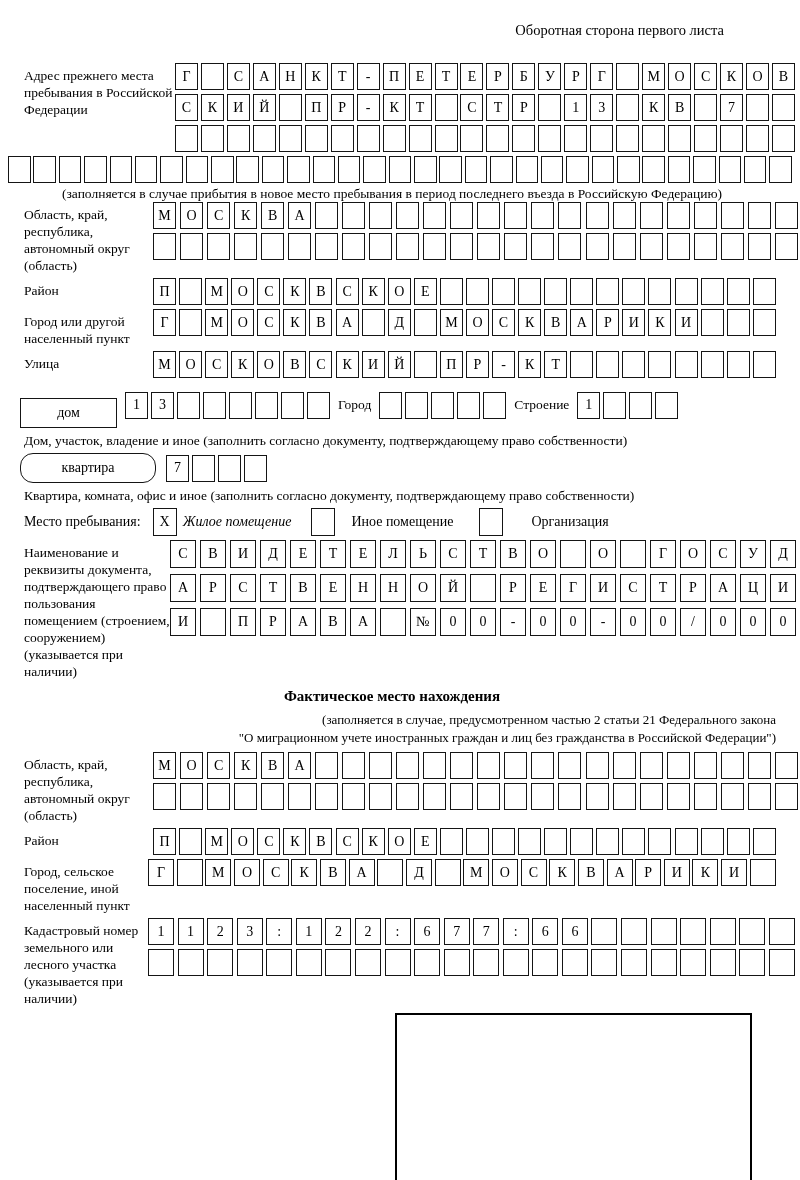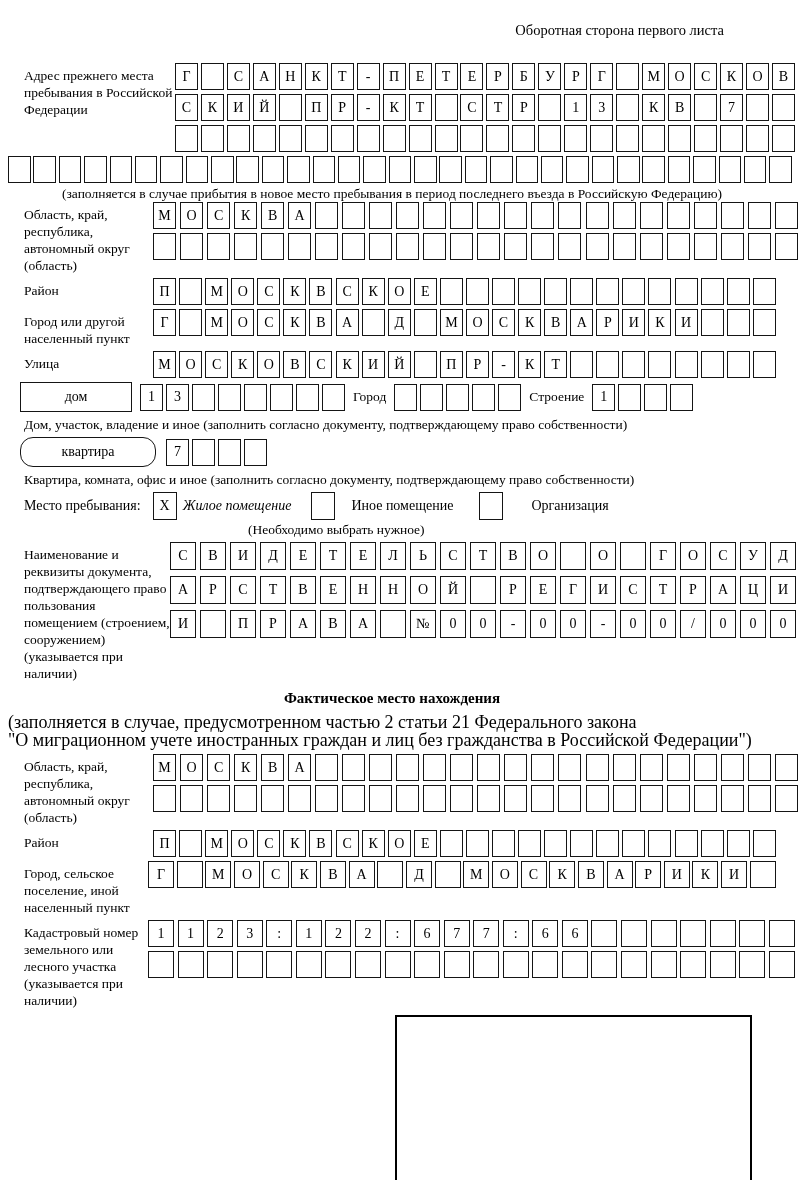--- a/index.html
+++ b/index.html
@@ -31,7 +31,7 @@
   .inline-row{display:flex;align-items:center;margin:2px 0 4px 12px;font-size:13.5px;}
   .named-box{box-sizing:border-box;border:1.8px solid #151515;height:30px;display:flex;
              align-items:center;justify-content:center;font-size:14px;background:#fff;}
-  .box-dom{width:112px;margin-right:8px;}
+  .box-dom{width:97px;margin-right:8px;margin-top:16px;}
   .box-kv{width:136px;margin-right:10px;border-radius:13px;}
   .inline-label{margin:0 8px;white-space:nowrap;}
   .small-note{font-size:13.5px;margin:0 0 4px 16px;line-height:17px;}

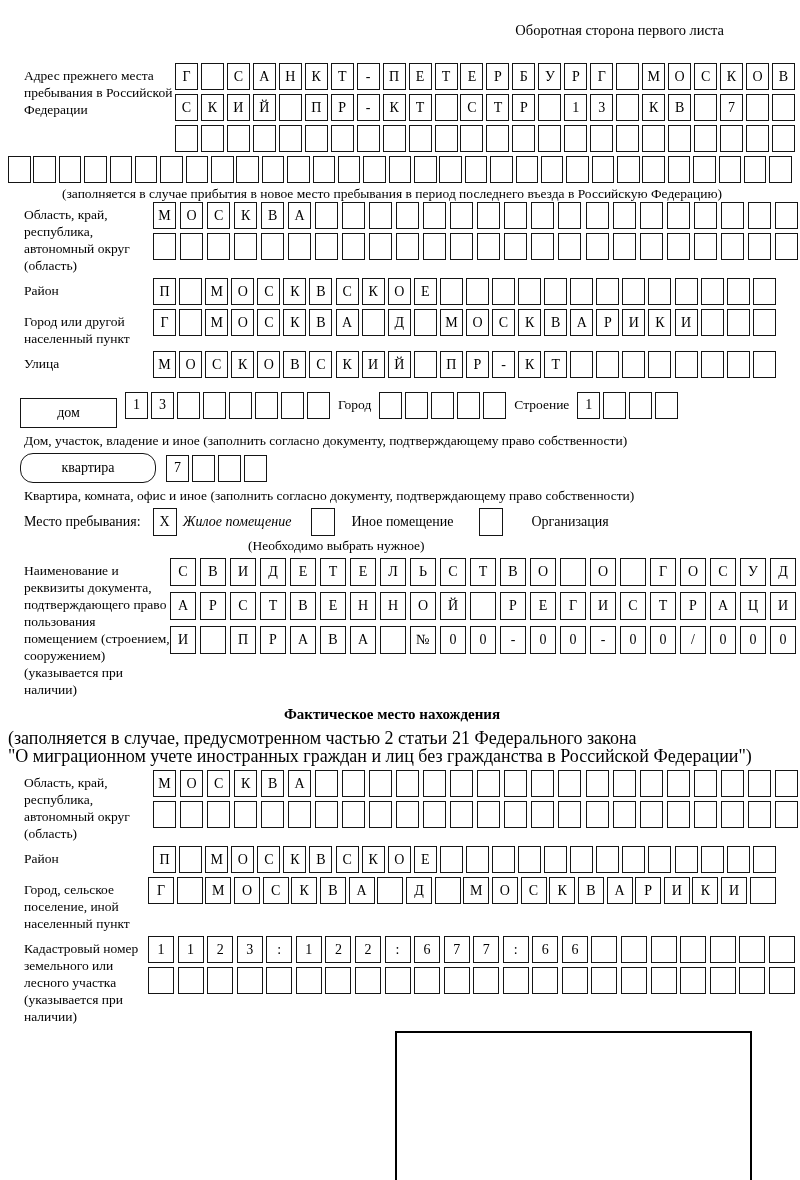--- a/index.html
+++ b/index.html
@@ -367,7 +367,6 @@
     <span class="checkbox" style="margin-left:26px;"></span>
     <span style="margin-left:28px;">Организация</span>
   </div>
-  <div class="chk-note">(Необходимо выбрать нужное)</div>
 
   <div class="field" style="margin-top:4px;">
     <div class="flabel lw-doc">Наименование и реквизиты документа, подтверждающего право пользования помещением (строением, сооружением) (указывается при наличии)</div>

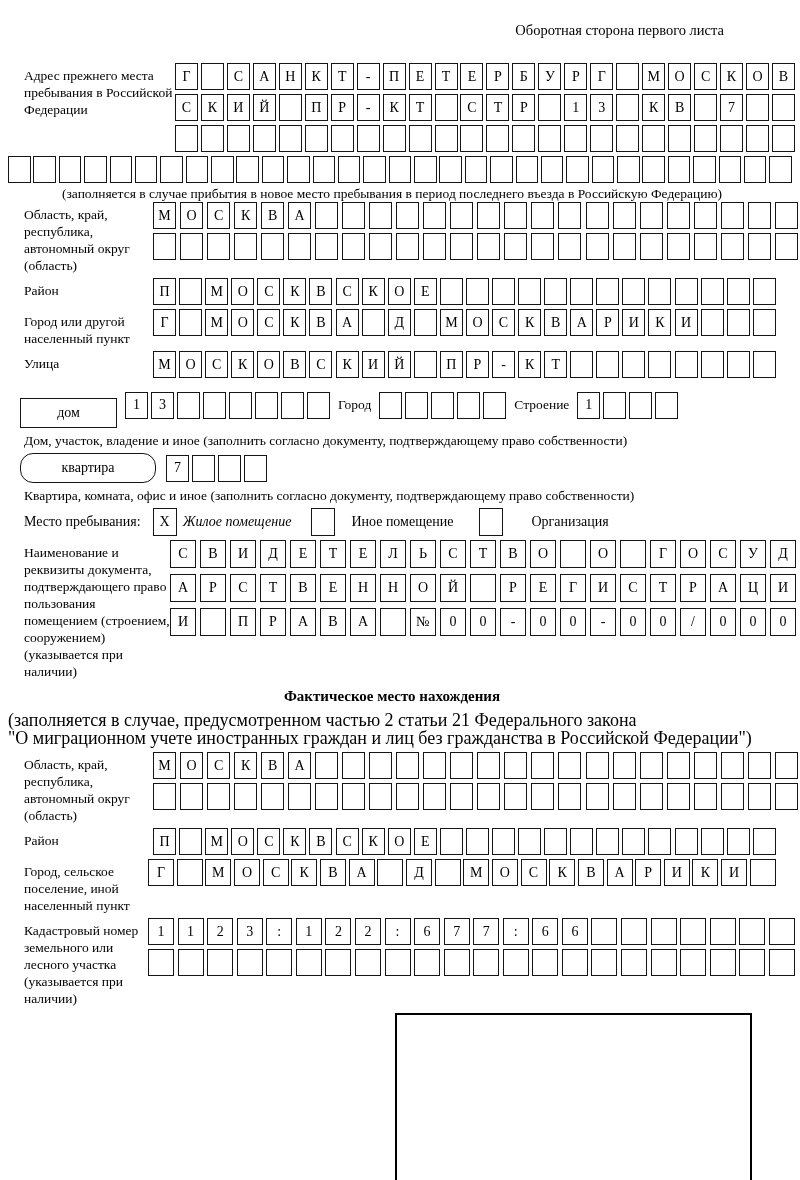--- a/index.html
+++ b/index.html
@@ -40,7 +40,7 @@
             display:flex;align-items:center;justify-content:center;font-size:14px;background:#fff;}
   .chk-note{font-size:13.5px;margin:2px 0 4px 240px;}
   .fact-title{font-size:15px;font-weight:bold;text-align:center;margin:8px 0 6px 0;}
-  .fact-note{font-size:18px;text-align:left;line-height:18px;}
+  .fact-note{font-size:13px;text-align:right;line-height:18px;}
   .stamp-box{box-sizing:border-box;margin:6px 0 0 387px;width:357px;height:176px;border:2px solid #000;background:#fff;}
 </style>
 </head>

